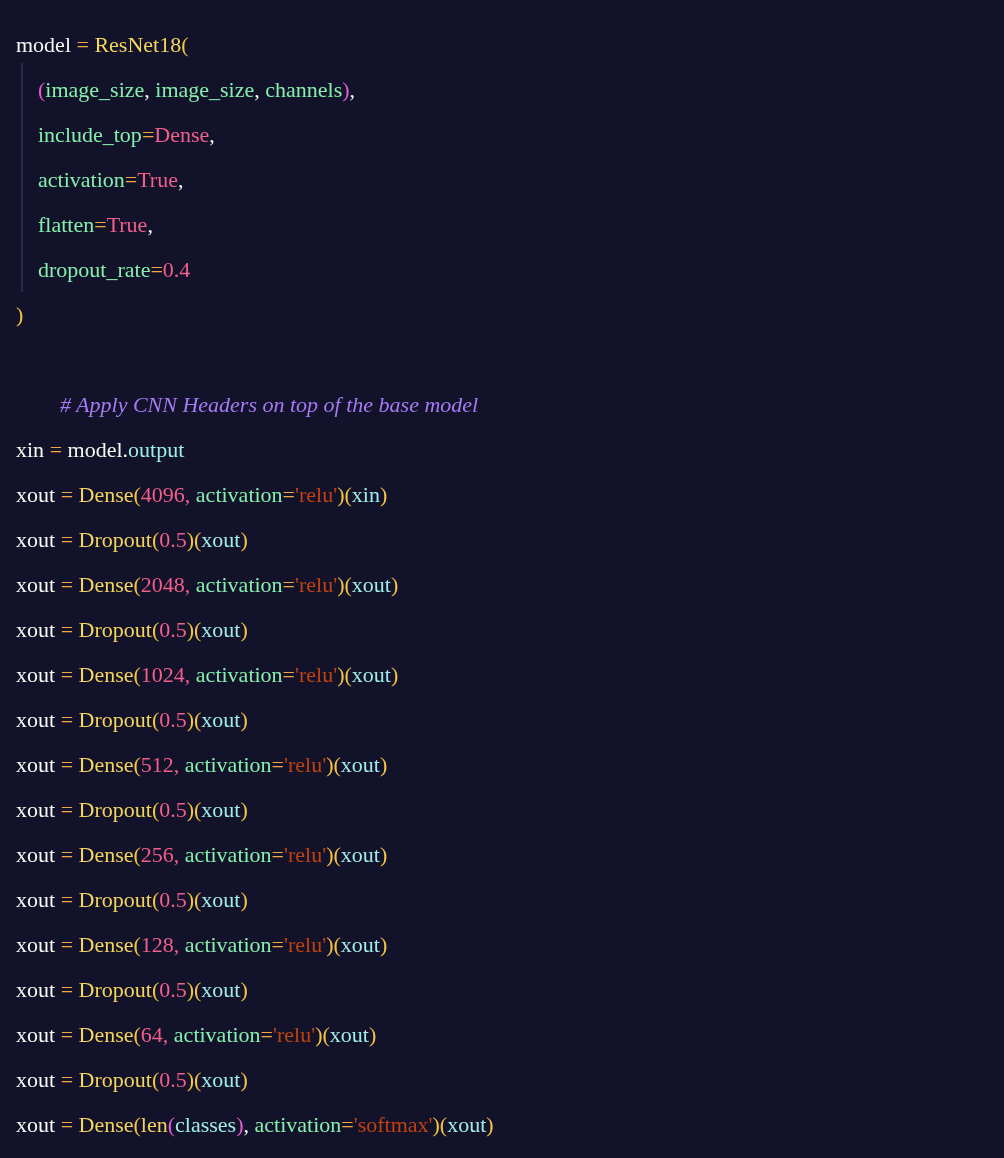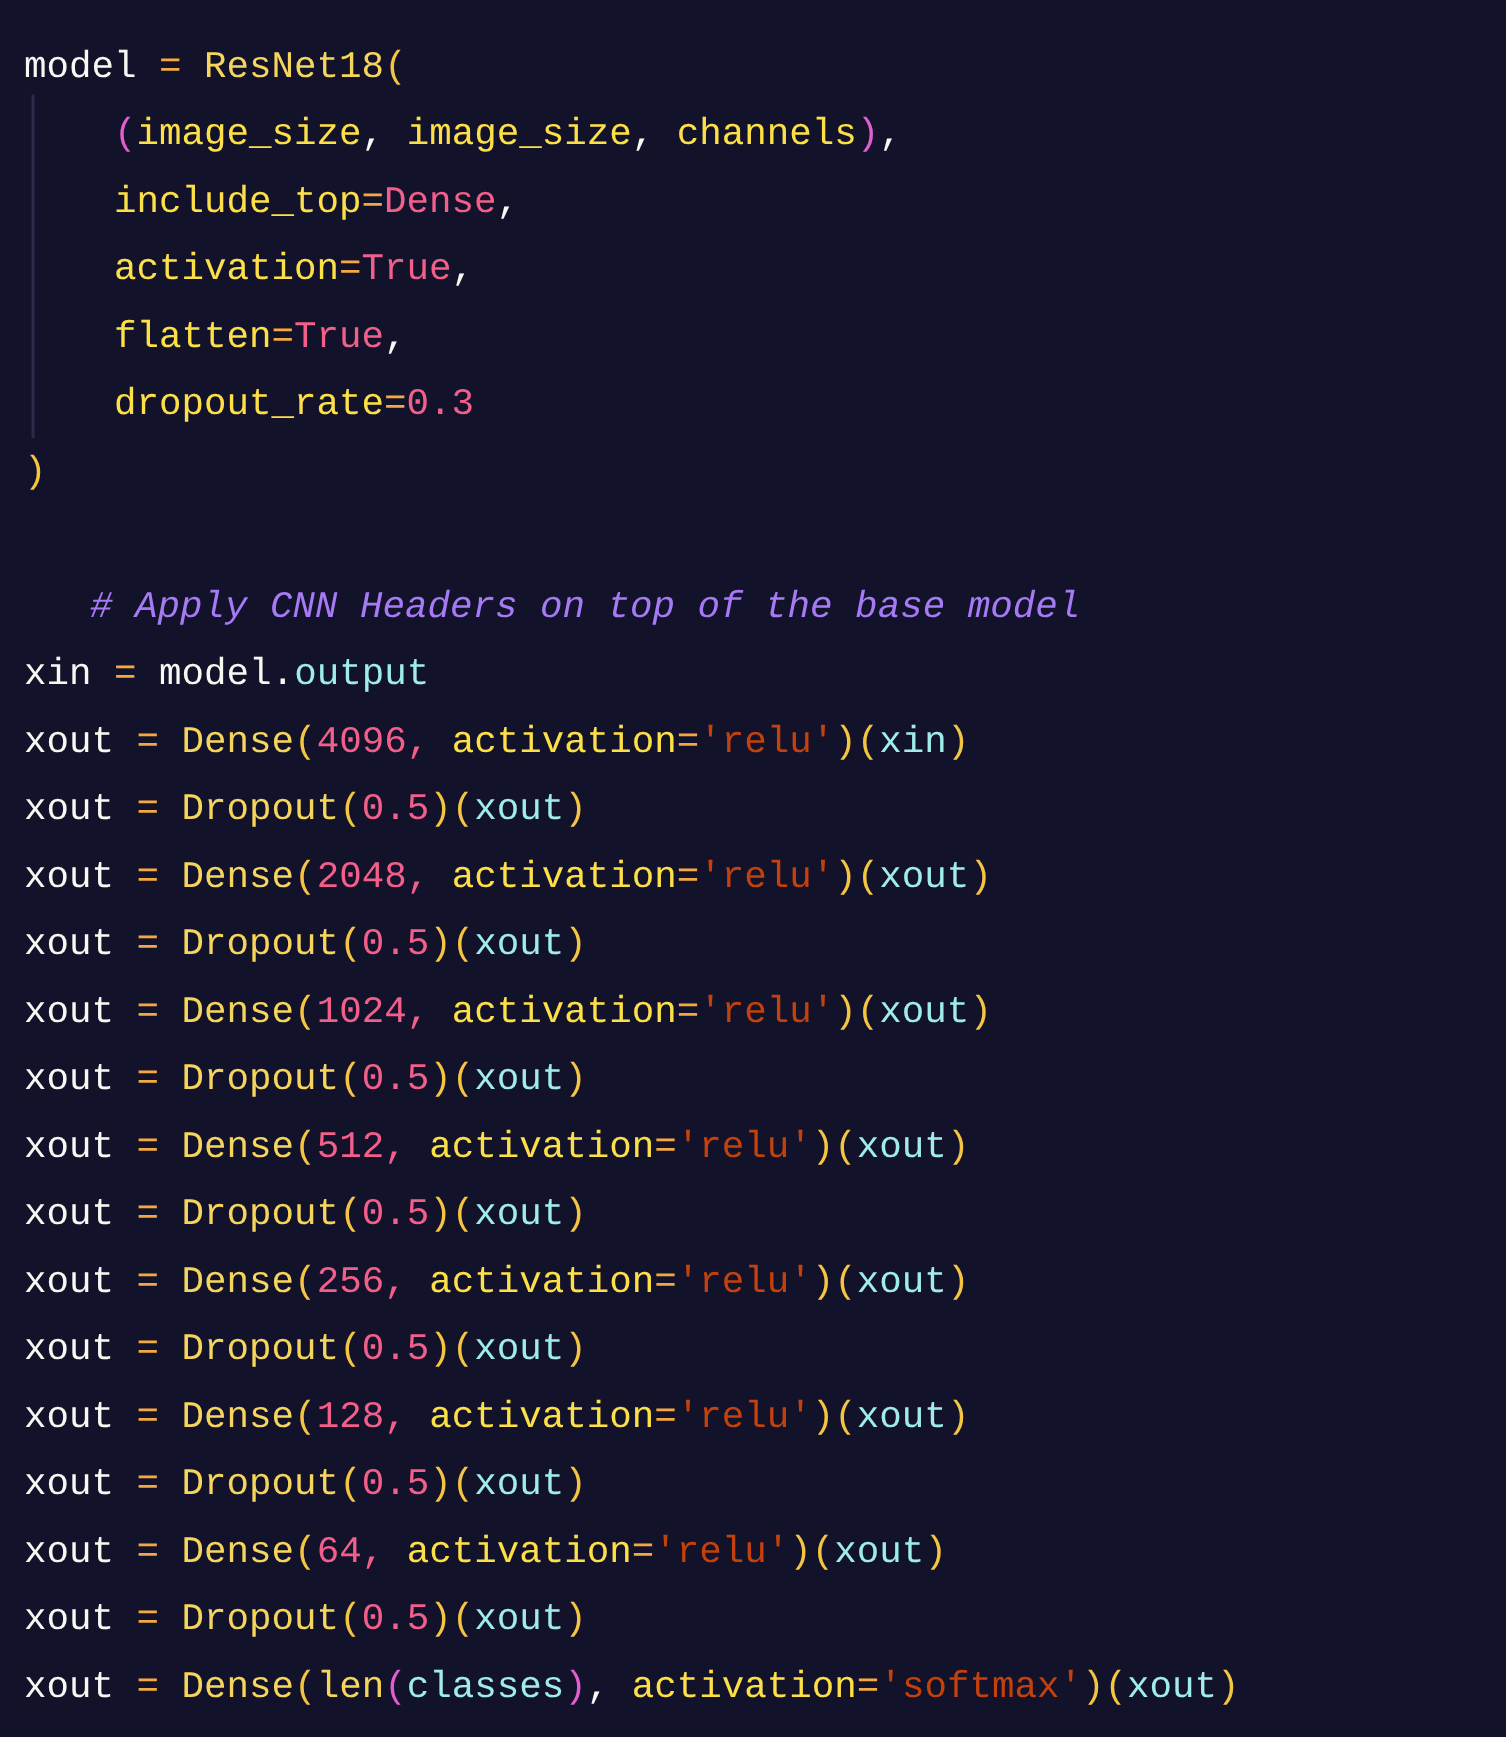--- a/index.html
+++ b/index.html
@@ -20,8 +20,8 @@
     background: #12122a;
     box-sizing: border-box;
     padding: 22px 0 0 0;
-    font-family: Liberation Mono, monospace;
-    font-size: 25px;
+    font-family: Liberation Serif, serif;
+    font-size: 22px;
     line-height: 45px;
     letter-spacing: 0px;
     -webkit-font-smoothing: antialiased;

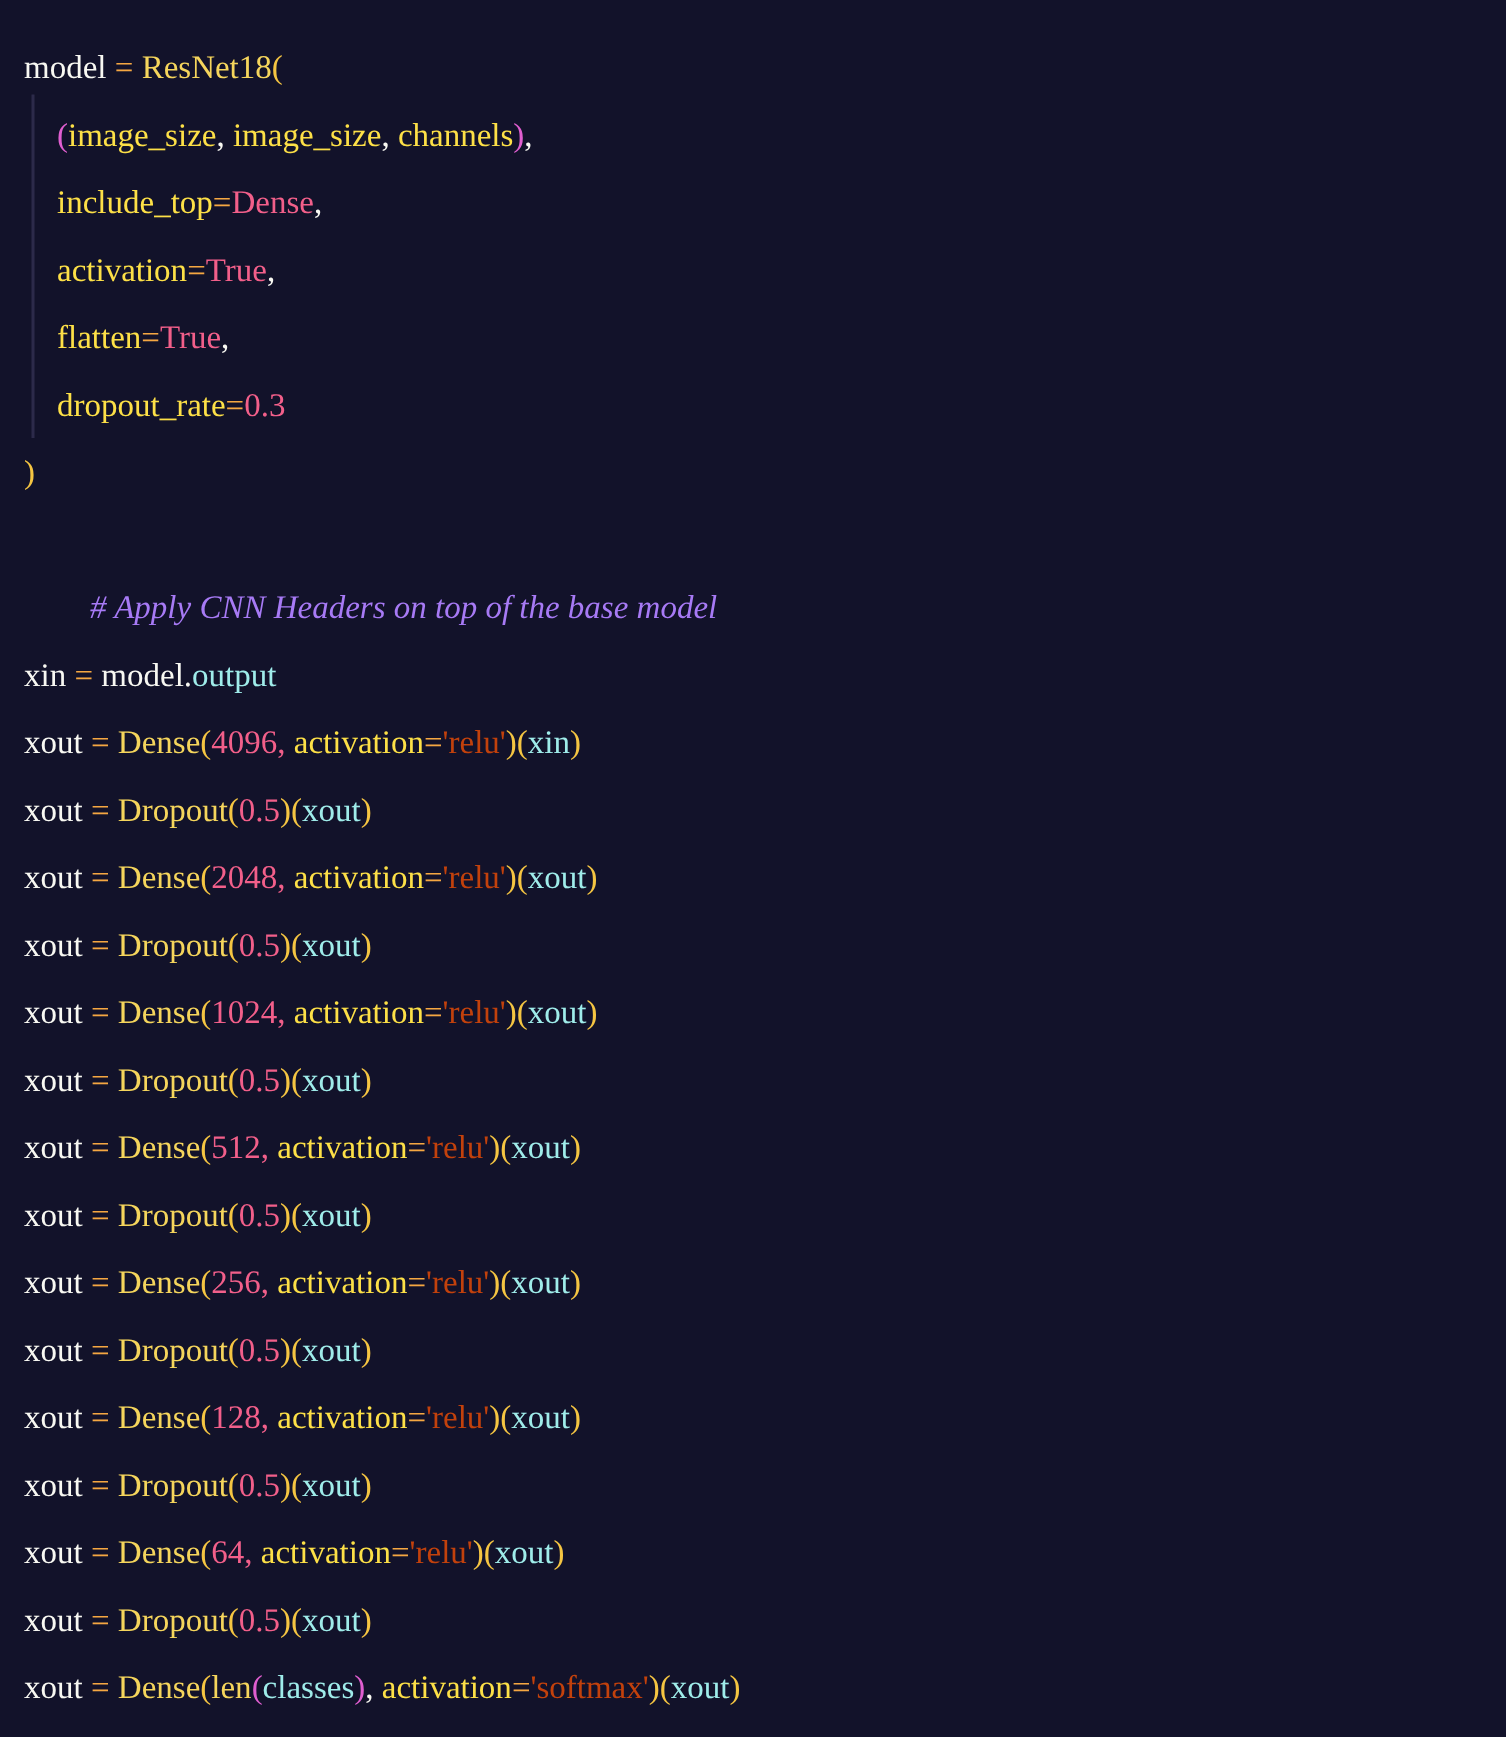--- a/index.html
+++ b/index.html
@@ -51,7 +51,7 @@
   .t-op      { color: #f5a742; }
   .t-num     { color: #f25f8a; }
   .t-bool    { color: #f25f8a; }
-  .t-param   { color: #fde047; }
+  .t-param   { color: #86efac; }
   .t-attr    { color: #9fecea; }
   .t-var     { color: #9fecea; }
   .t-str     { color: #c2410c; }

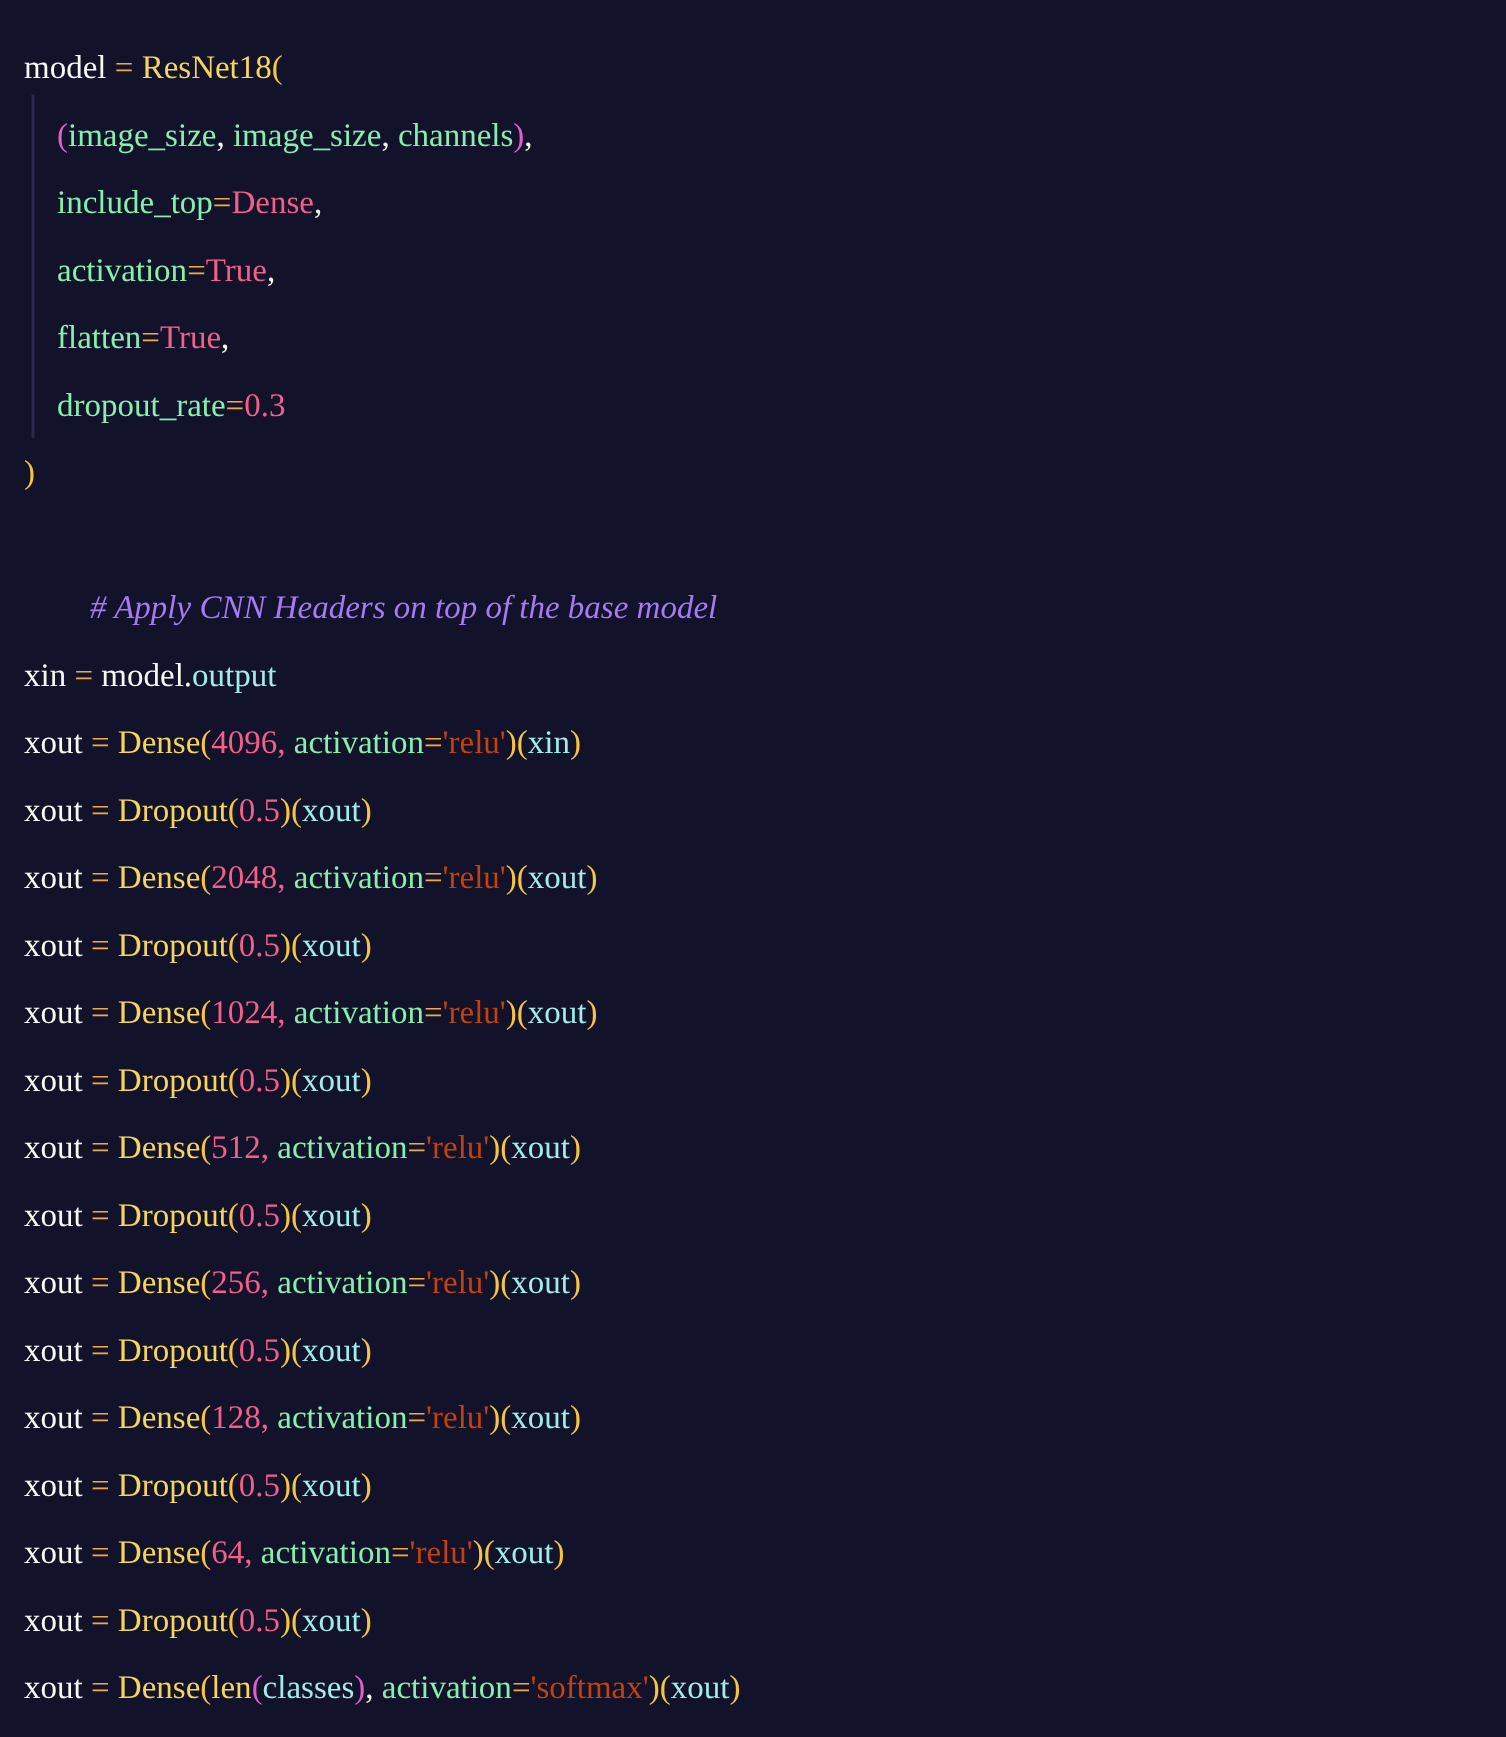--- a/index.html
+++ b/index.html
@@ -69,7 +69,7 @@
     <div class="code-line"><span class="t-plain">    </span><span class="t-param">include_top</span><span class="t-op">=</span><span class="t-bool">Dense</span><span class="t-punct">,</span></div>
     <div class="code-line"><span class="t-plain">    </span><span class="t-param">activation</span><span class="t-op">=</span><span class="t-bool">True</span><span class="t-punct">,</span></div>
     <div class="code-line"><span class="t-plain">    </span><span class="t-param">flatten</span><span class="t-op">=</span><span class="t-bool">True</span><span class="t-punct">,</span></div>
-    <div class="code-line"><span class="t-plain">    </span><span class="t-param">dropout_rate</span><span class="t-op">=</span><span class="t-num">0.3</span></div>
+    <div class="code-line"><span class="t-plain">    </span><span class="t-param">dropout_rate</span><span class="t-op">=</span><span class="t-num">0.4</span></div>
     <div class="code-line"><span class="t-paren1">)</span></div>
     <div class="code-line blank"> </div>
     <div class="code-line"><span class="t-comment"># Apply CNN Headers on top of the base model</span></div>

